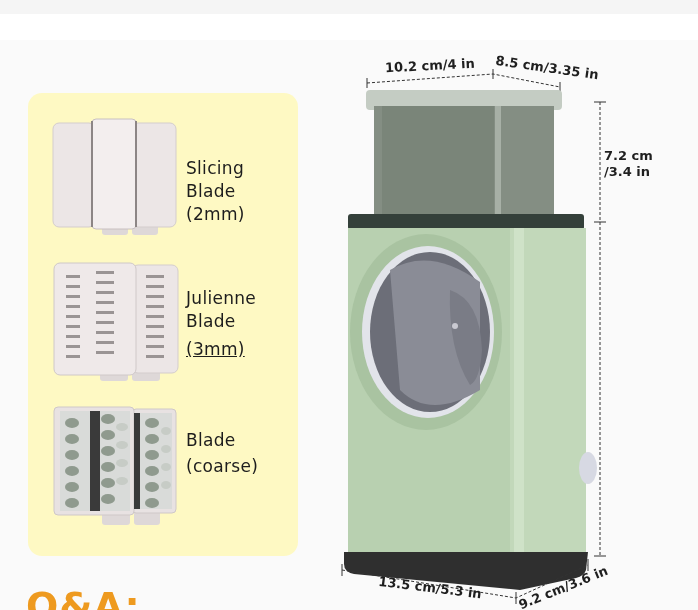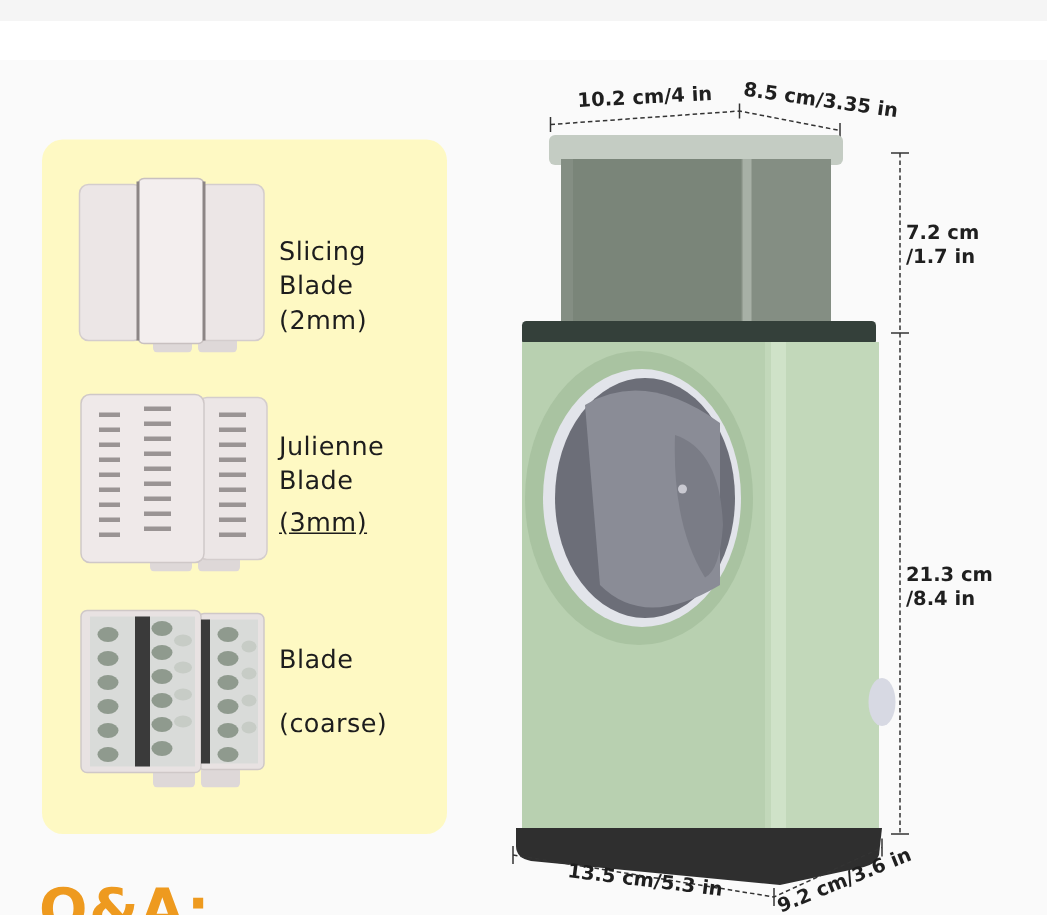--- a/index.html
+++ b/index.html
@@ -202,7 +202,7 @@
   </div>
   <div class="dim-label" style="left:274px;top:98px;">
     <span>7.2 cm</span>
-    <span>/1.7 in</span>
+    <span>/3.4 in</span>
   </div>
   <div class="dim-label" style="left:274px;top:326px;">
     <span>21.3 cm</span>

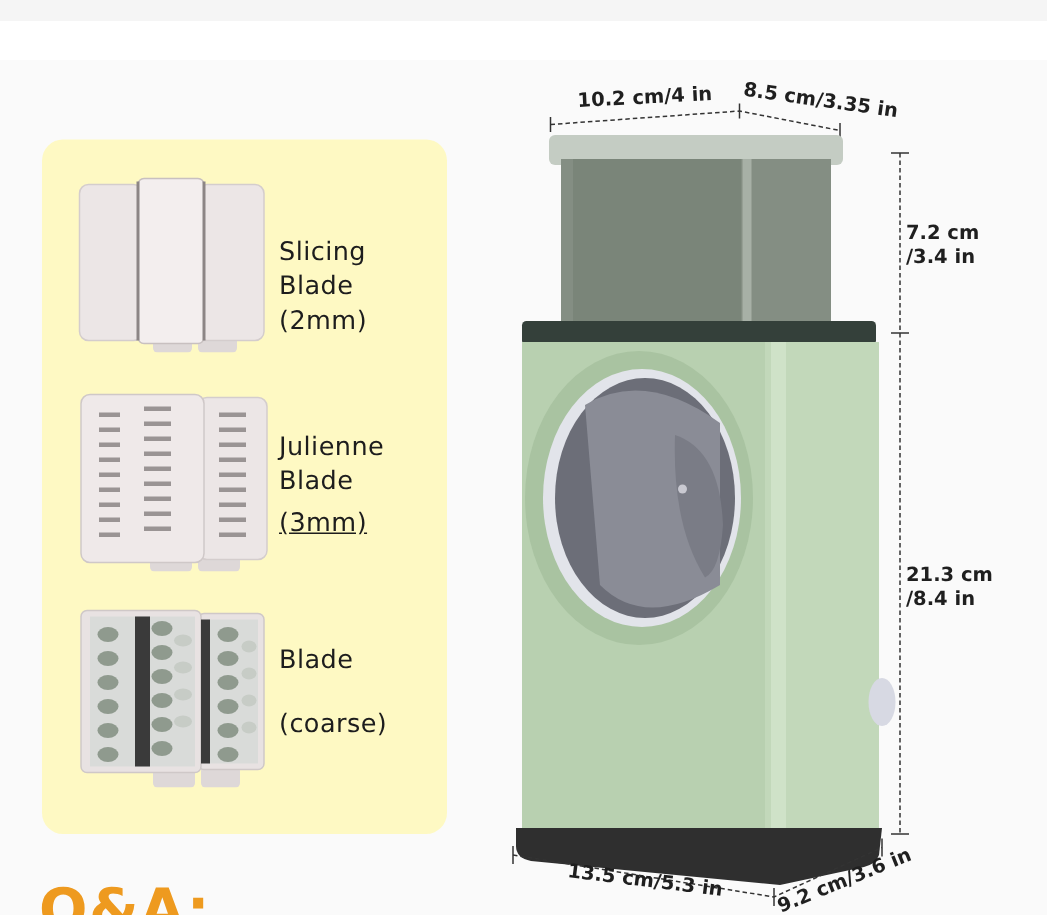--- a/index.html
+++ b/index.html
@@ -204,10 +204,6 @@
     <span>7.2 cm</span>
     <span>/3.4 in</span>
   </div>
-  <div class="dim-label" style="left:274px;top:326px;">
-    <span>21.3 cm</span>
-    <span>/8.4 in</span>
-  </div>
   <div class="dim-label" style="left:48px;top:530px;transform:rotate(7deg);">
     <span>13.5 cm/5.3 in</span>
   </div>

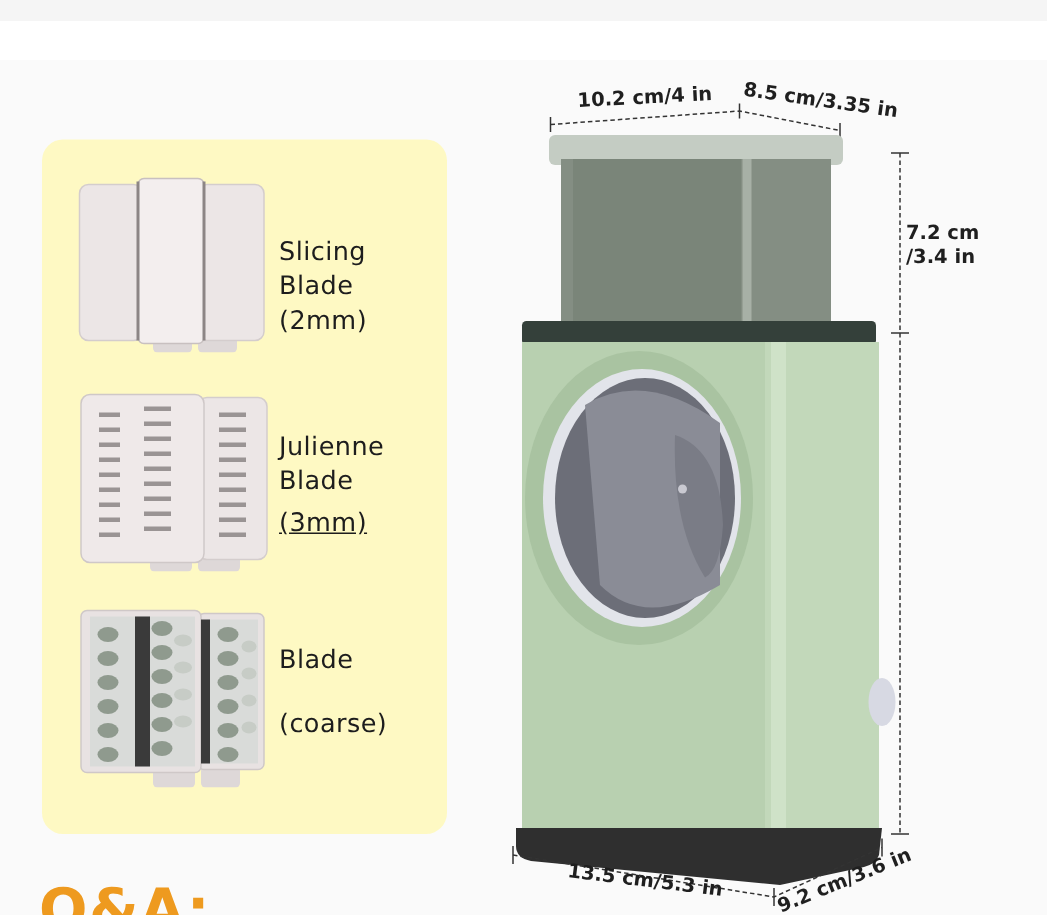--- a/index.html
+++ b/index.html
@@ -147,7 +147,7 @@
     </svg>
     <div class="blade-label" style="top:24px;">
       <span>Blade</span>
-      <span style="margin-top:20px;">(coarse)</span>
+      <span style="margin-top:3px;">(coarse)</span>
     </div>
   </div>
 </div>

